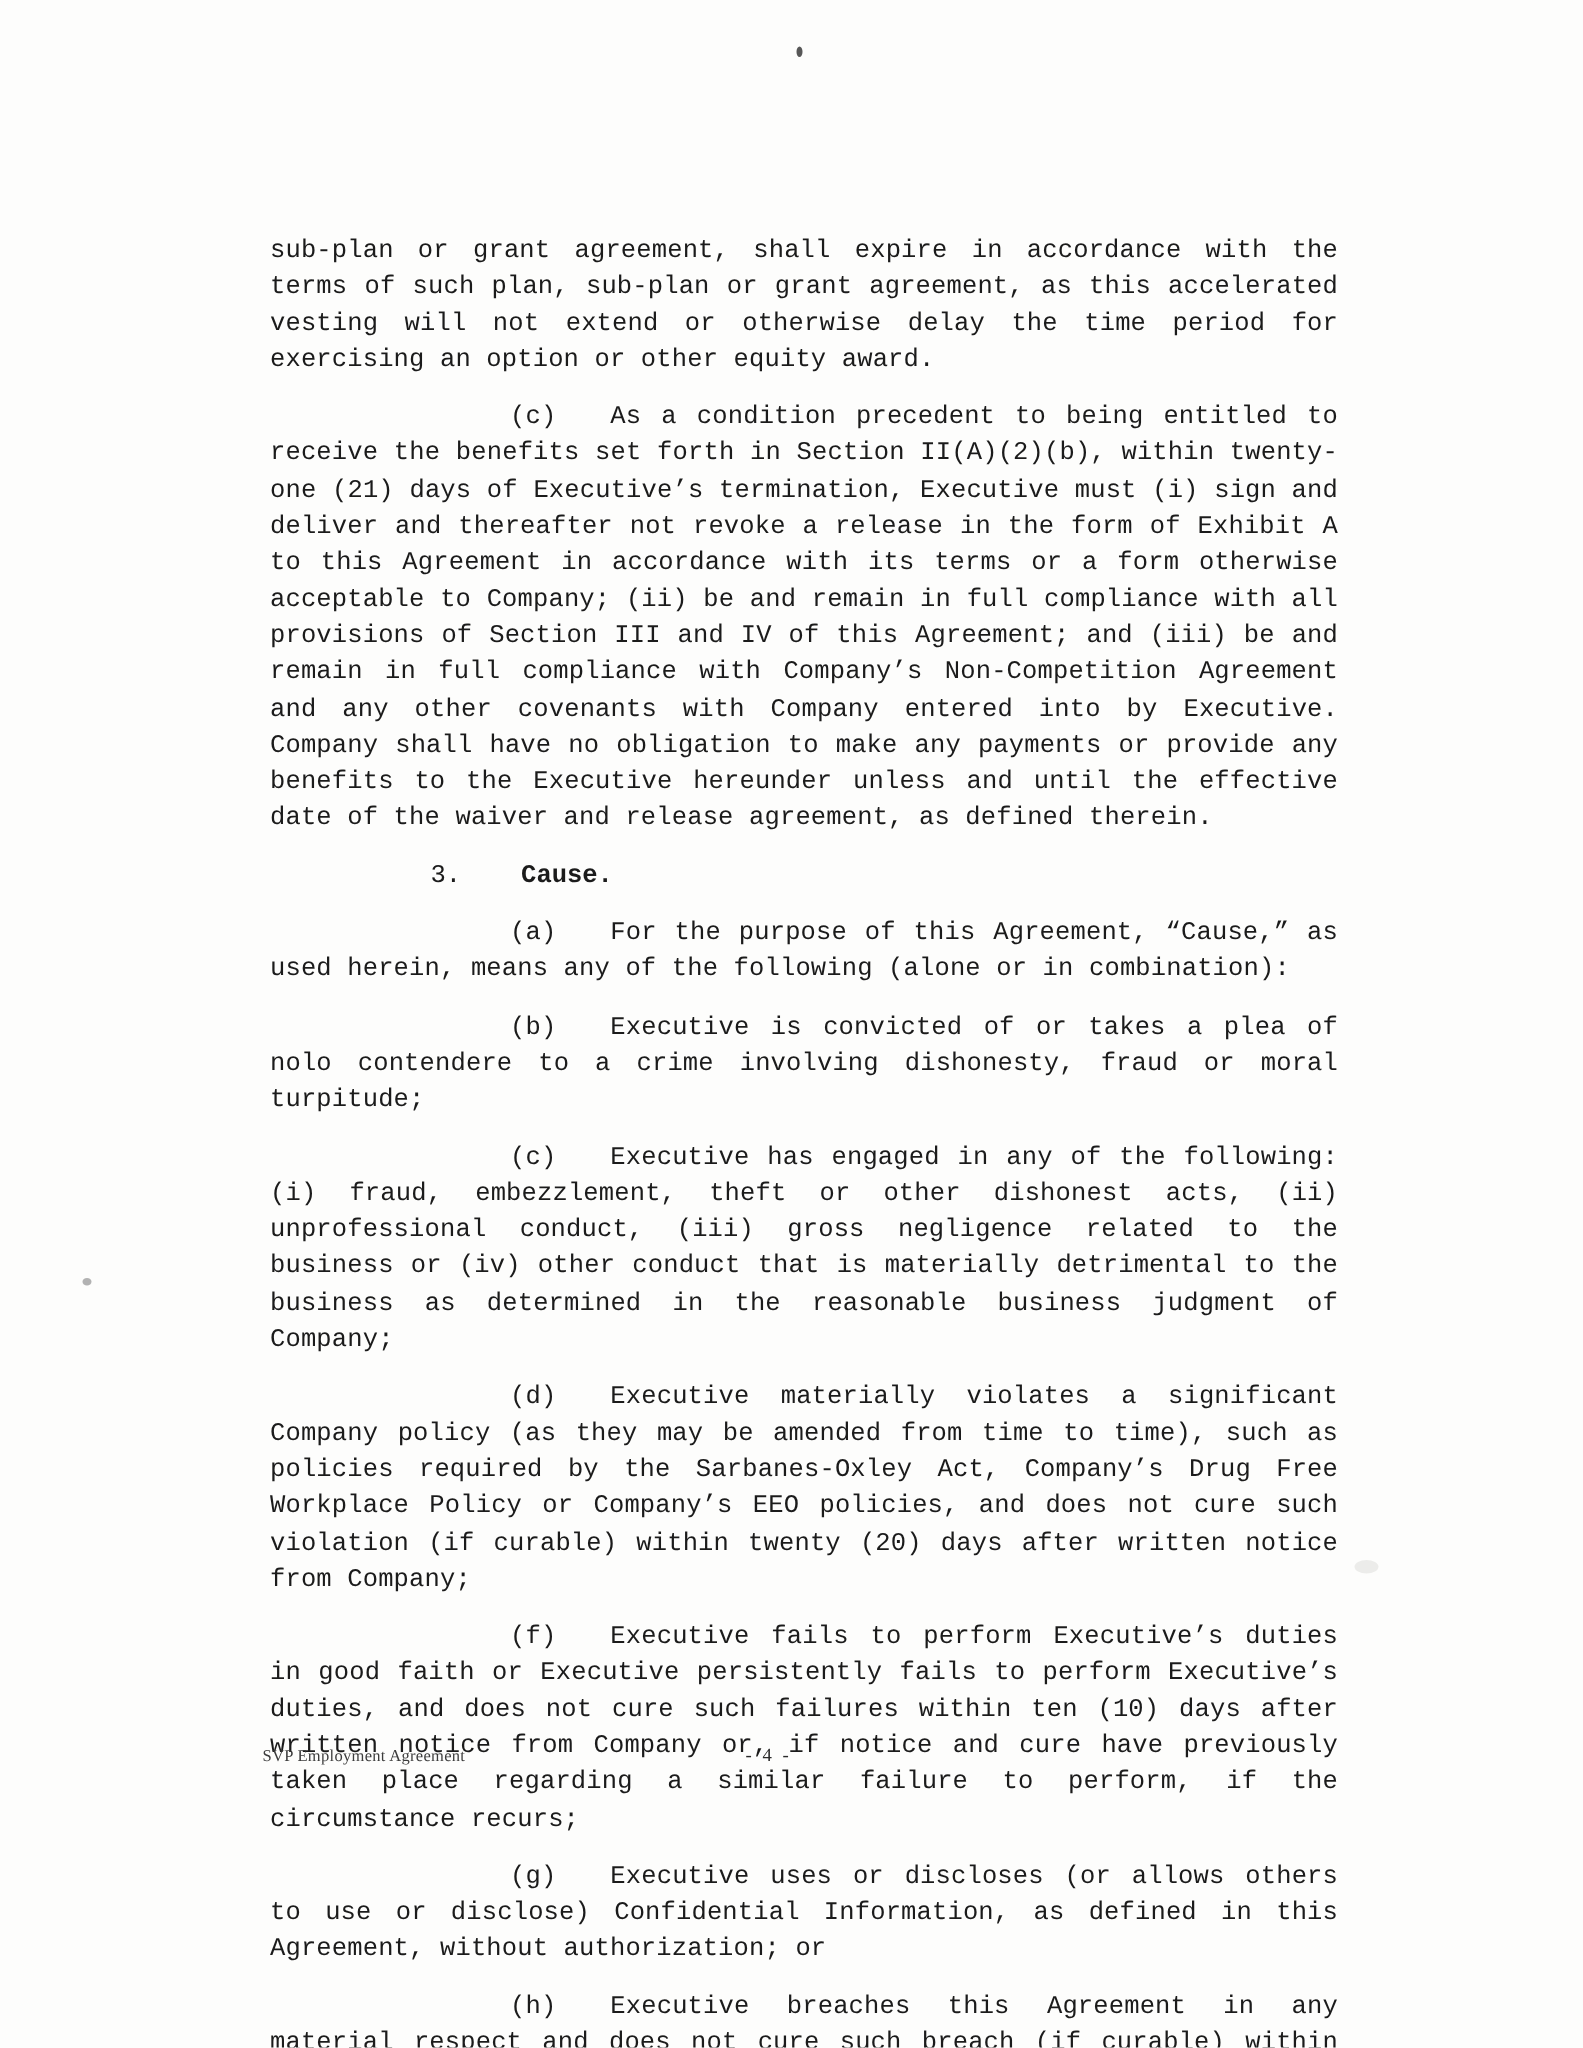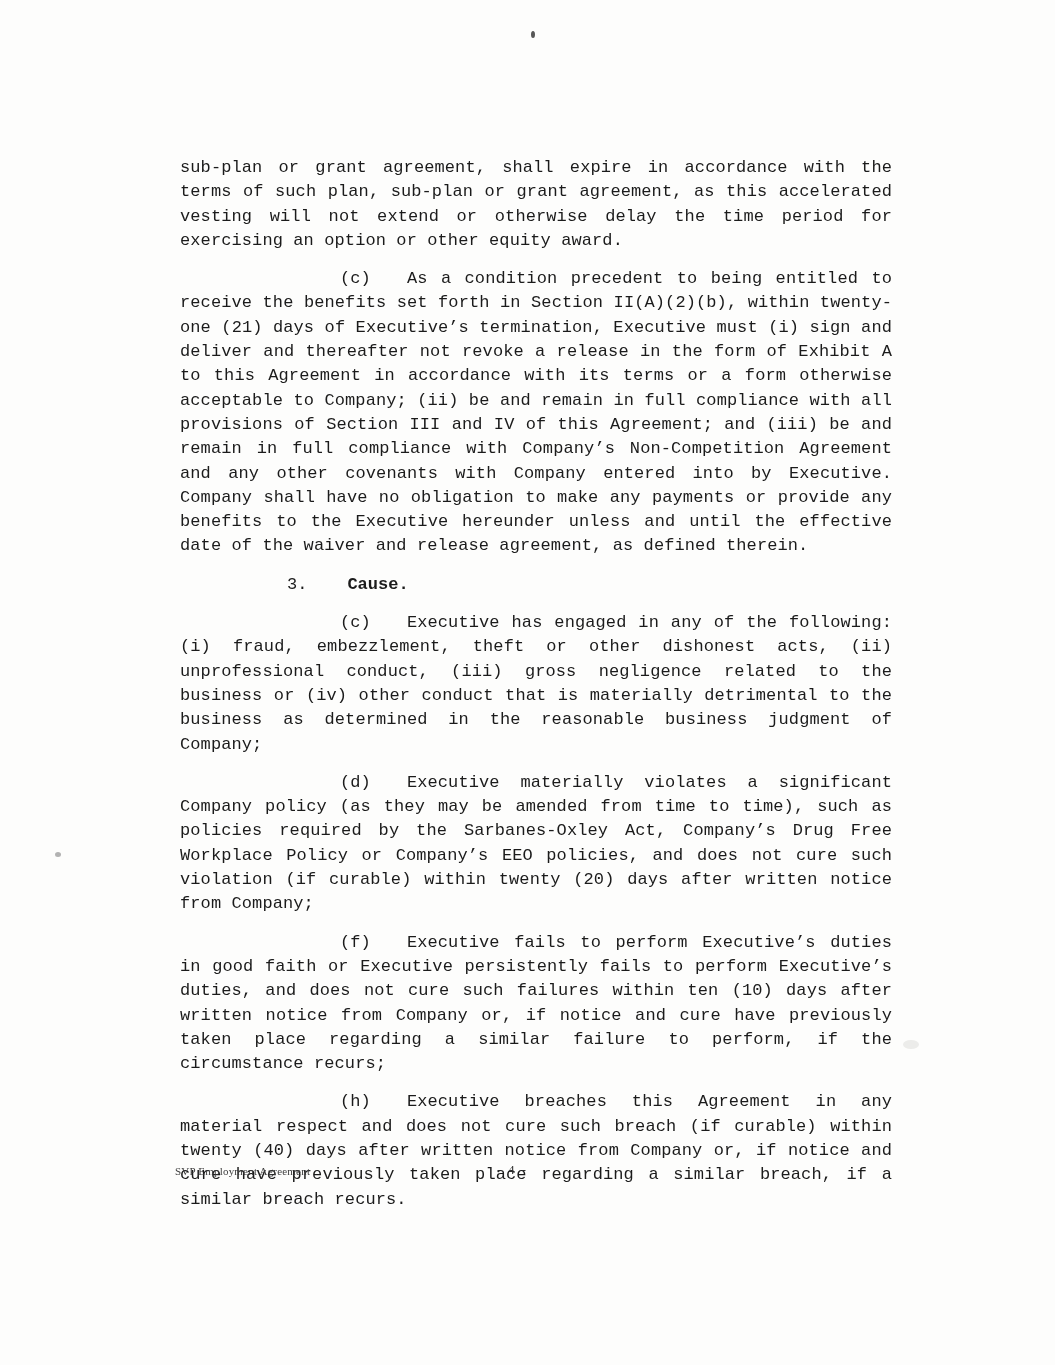--- a/index.html
+++ b/index.html
@@ -113,6 +113,7 @@
 
     <p class="heading"><span>3.</span><span class="tab"></span><span class="bold">Cause.</span></p>
 
+    <p class="para indented"><span class="plabel">(a)</span><span class="tab"></span><span>For the purpose of this Agreement, “Cause,” as used herein, means any of the following (alone or in combination):</span></p>
 
 
     <p class="para indented"><span class="plabel">(c)</span><span class="tab"></span><span>Executive has engaged in any of the following: (i) fraud, embezzlement, theft or other dishonest acts, (ii) unprofessional conduct, (iii) gross negligence related to the business or (iv) other conduct that is materially detrimental to the business as determined in the reasonable business judgment of Company;</span></p>

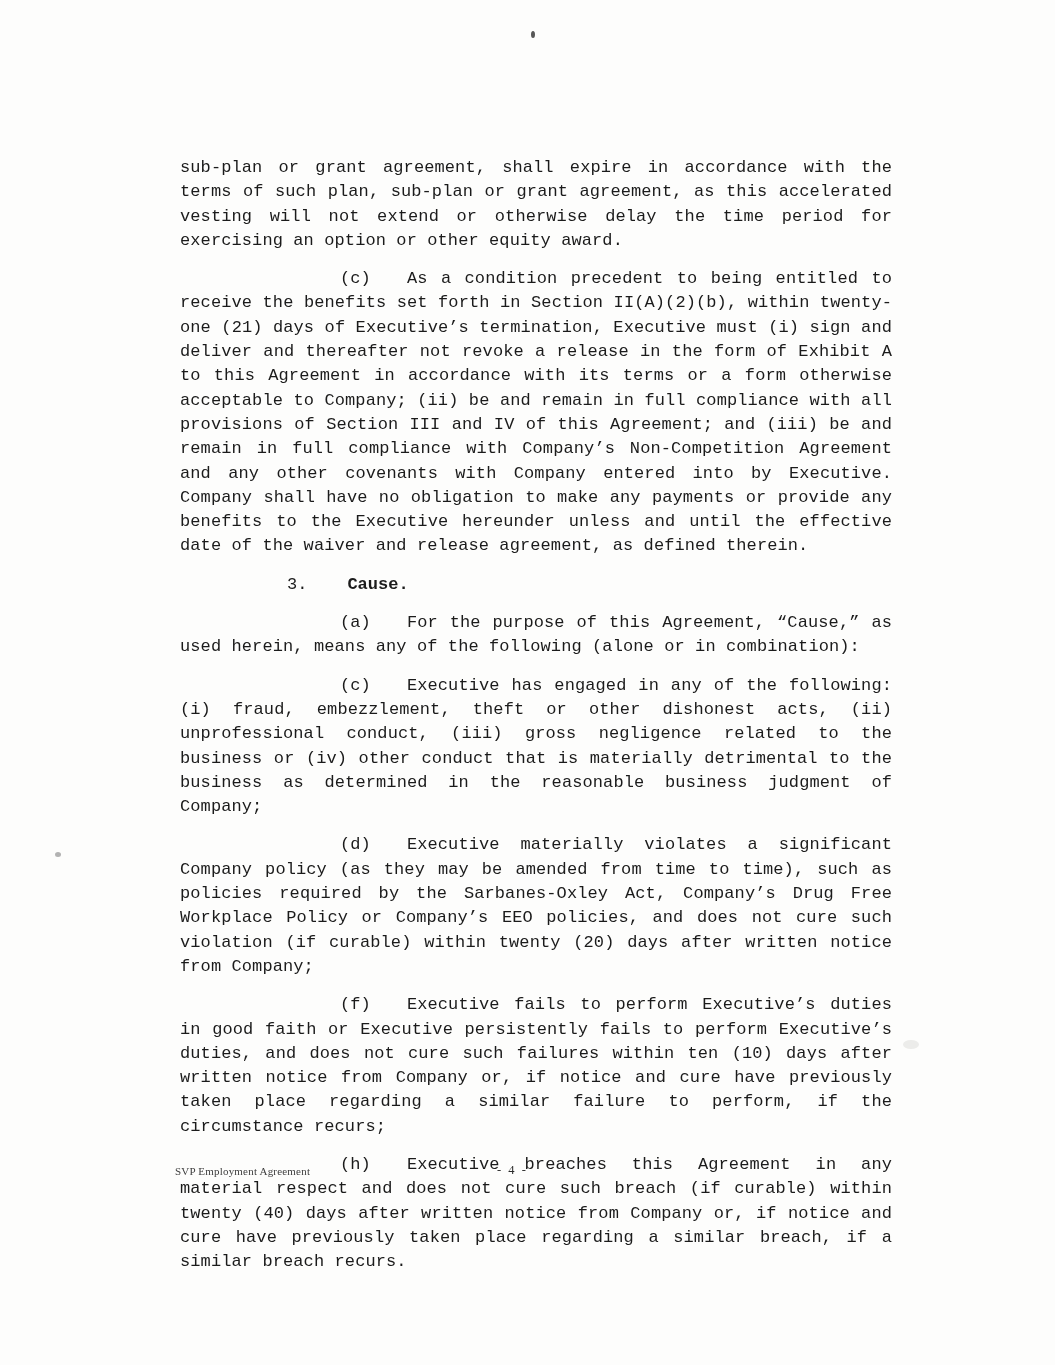--- a/index.html
+++ b/index.html
@@ -115,6 +115,7 @@
 
     <p class="para indented"><span class="plabel">(a)</span><span class="tab"></span><span>For the purpose of this Agreement, “Cause,” as used herein, means any of the following (alone or in combination):</span></p>
 
+    <p class="para indented"><span class="plabel">(b)</span><span class="tab"></span><span>Executive is convicted of or takes a plea of nolo contendere to a crime involving dishonesty, fraud or moral turpitude;</span></p>
 
     <p class="para indented"><span class="plabel">(c)</span><span class="tab"></span><span>Executive has engaged in any of the following: (i) fraud, embezzlement, theft or other dishonest acts, (ii) unprofessional conduct, (iii) gross negligence related to the business or (iv) other conduct that is materially detrimental to the business as determined in the reasonable business judgment of Company;</span></p>
 

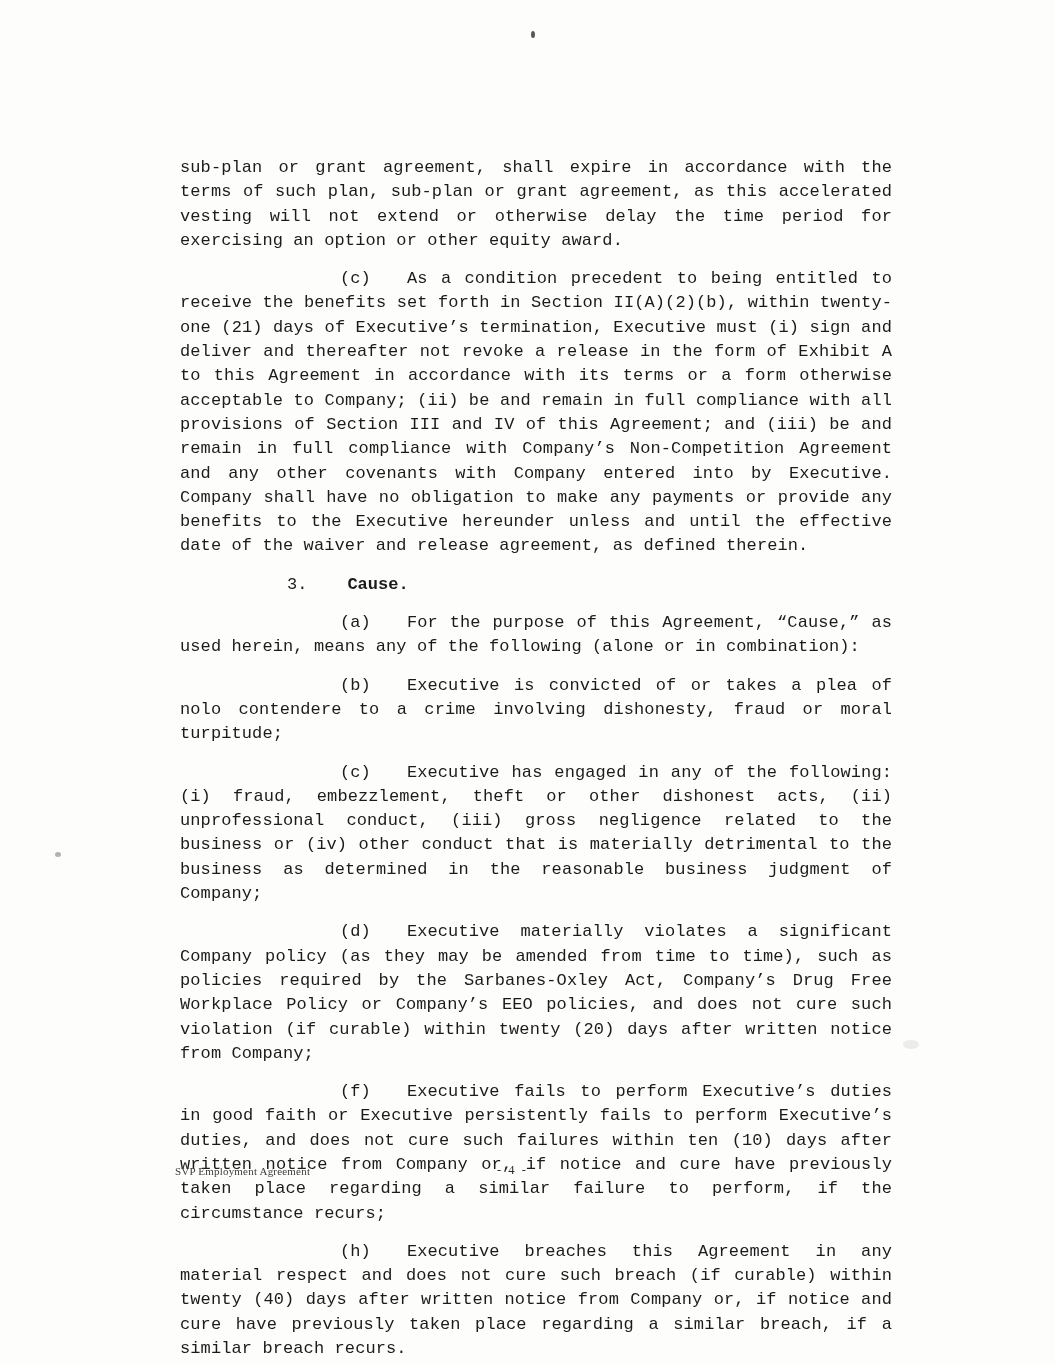--- a/index.html
+++ b/index.html
@@ -124,6 +124,7 @@
 
     <p class="para indented"><span class="plabel">(f)</span><span class="tab"></span><span>Executive fails to perform Executive’s duties in good faith or Executive persistently fails to perform Executive’s duties, and does not cure such failures within ten (10) days after written notice from Company or, if notice and cure have previously taken place regarding a similar failure to perform, if the circumstance recurs;</span></p>
 
+    <p class="para indented"><span class="plabel">(g)</span><span class="tab"></span><span>Executive uses or discloses (or allows others to use or disclose) Confidential Information, as defined in this Agreement, without authorization; or</span></p>
 
     <p class="para indented"><span class="plabel">(h)</span><span class="tab"></span><span>Executive breaches this Agreement in any material respect and does not cure such breach (if curable) within twenty (40) days after written notice from Company or, if notice and cure have previously taken place regarding a similar breach, if a similar breach recurs.</span></p>
 

